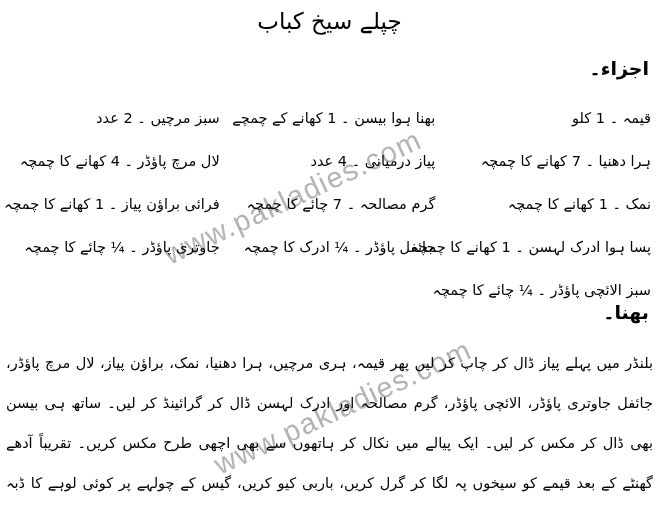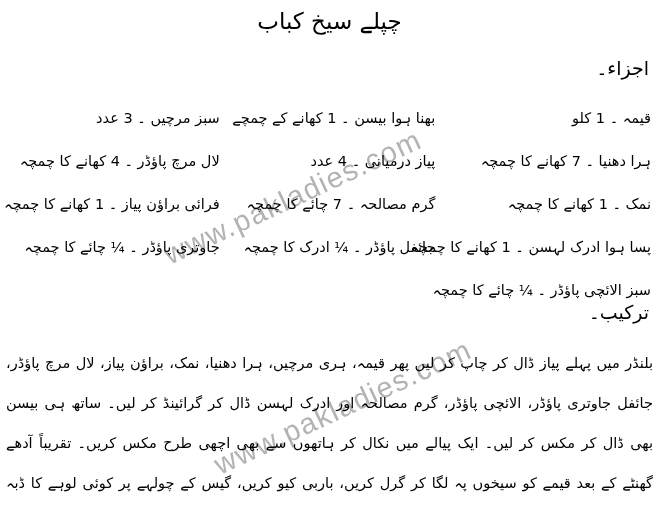--- a/index.html
+++ b/index.html
@@ -51,7 +51,7 @@
     right: 10px;
     margin: 0;
     font-size: 19px;
-    font-weight: normal;
+    font-weight: bold;
     line-height: 36px;
   }
   .ingredients-heading { top: 50px; }

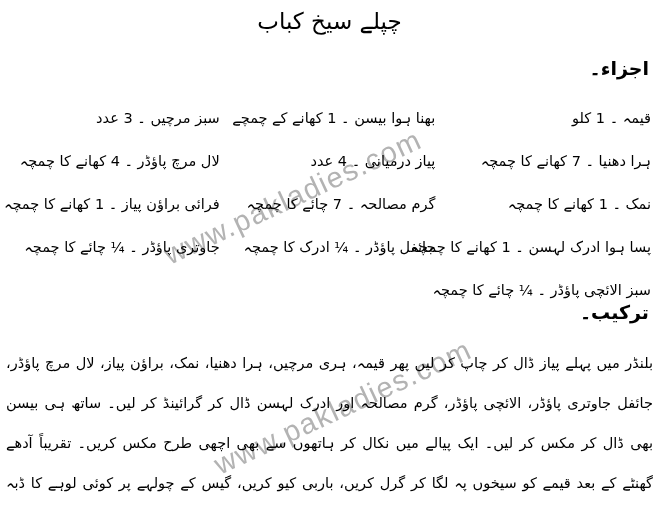--- a/index.html
+++ b/index.html
@@ -121,7 +121,7 @@
       <div class="ing-item">جائفل پاؤڈر ۔ ¼ ادرک کا چمچہ</div>
     </div>
     <div class="ing-col">
-      <div class="ing-item">سبز مرچیں ۔ 3 عدد</div>
+      <div class="ing-item">سبز مرچیں ۔ 2 عدد</div>
       <div class="ing-item">لال مرچ پاؤڈر ۔ 4 کھانے کا چمچہ</div>
       <div class="ing-item">فرائی براؤن پیاز ۔ 1 کھانے کا چمچہ</div>
       <div class="ing-item">جاوتری پاؤڈر ۔ ¼ چائے کا چمچہ</div>

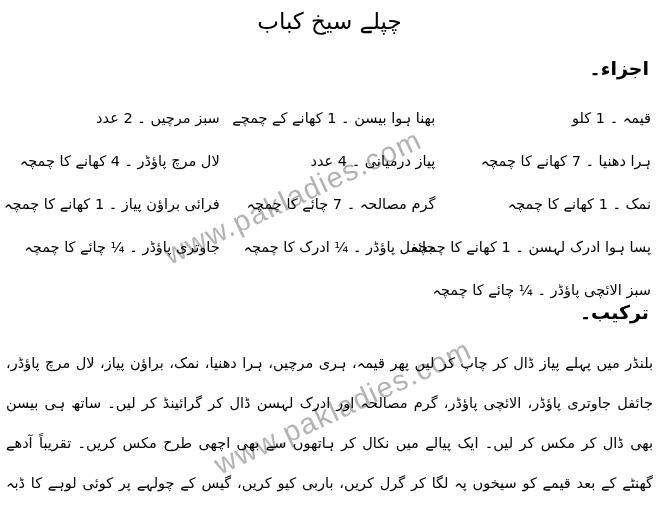--- a/index.html
+++ b/index.html
@@ -128,7 +128,7 @@
     </div>
   </div>
 
-  <h2 class="heading method-heading">ترکیب۔</h2>
+  <h2 class="heading method-heading">بھنا۔</h2>
 
   <p class="method">بلنڈر میں پہلے پیاز ڈال کر چاپ کر لیں پھر قیمہ، ہری مرچیں، ہرا دھنیا، نمک، براؤن پیاز، لال مرچ پاؤڈر، جائفل جاوتری پاؤڈر، الائچی پاؤڈر، گرم مصالحہ اور ادرک لہسن ڈال کر گرائینڈ کر لیں۔ ساتھ ہی بیسن بھی ڈال کر مکس کر لیں۔ ایک پیالے میں نکال کر ہاتھوں سے بھی اچھی طرح مکس کریں۔ تقریباً آدھے گھنٹے کے بعد قیمے کو سیخوں پہ لگا کر گرل کریں، باربی کیو کریں، گیس کے چولہے پر کوئی لوہے کا ڈبہ رکھ کر پکا لیں یا پھر فرائی پین میں ہلکی آنچ پہ فرائی کر لیں۔</p>
 

